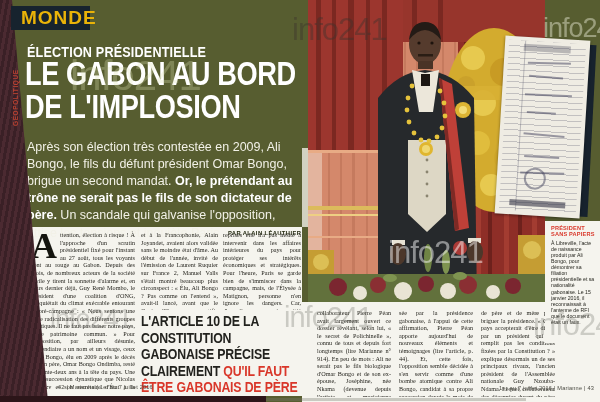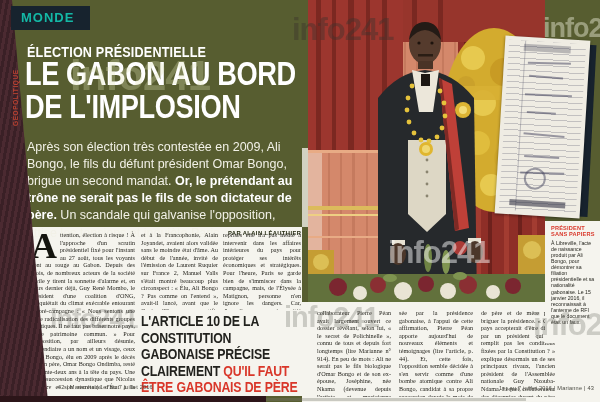--- a/index.html
+++ b/index.html
@@ -16,7 +16,7 @@
 
   
   .monde{position:absolute;left:11px;top:6px;width:79px;height:24px;background:#17232e;
-    color:#14b8a6;font-size:13px;font-weight:800;letter-spacing:1px;line-height:24px;padding-left:10px;z-index:41;}
+    color:#eab308;font-size:19px;font-weight:800;letter-spacing:1px;line-height:24px;padding-left:10px;z-index:41;}
   .rubric{position:absolute;left:12px;top:34px;height:92px;writing-mode:vertical-rl;transform:rotate(180deg);
     font-size:6.5px;font-weight:700;color:#b84131;letter-spacing:.6px;z-index:41;}
 

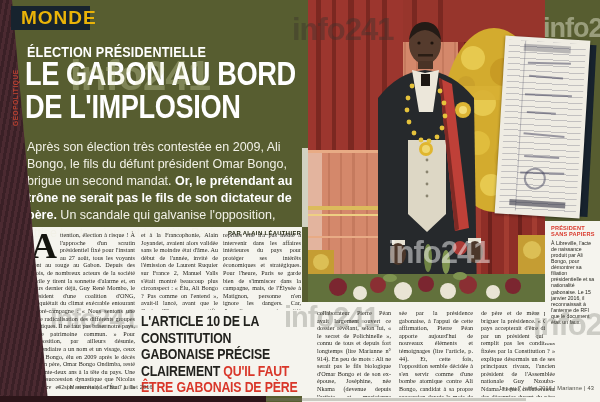--- a/index.html
+++ b/index.html
@@ -76,7 +76,7 @@
   .cap-body{font-size:5.2px;line-height:6.1px;color:#26261f;margin-top:2px;}
 
   
-  .wm{position:absolute;font-weight:700;white-space:nowrap;letter-spacing:-1px;pointer-events:none;z-index:30;}
+  .wm{position:absolute;font-weight:400;white-space:nowrap;letter-spacing:-1px;pointer-events:none;z-index:30;}
   .wm1{left:70px;top:52px;font-size:42px;color:rgba(222,226,178,.30);}
   .wm2{left:543px;top:13px;font-size:27px;color:rgba(238,238,218,.45);}
   .wm3{left:292px;top:12px;font-size:31px;color:rgba(60,50,45,.42);}

